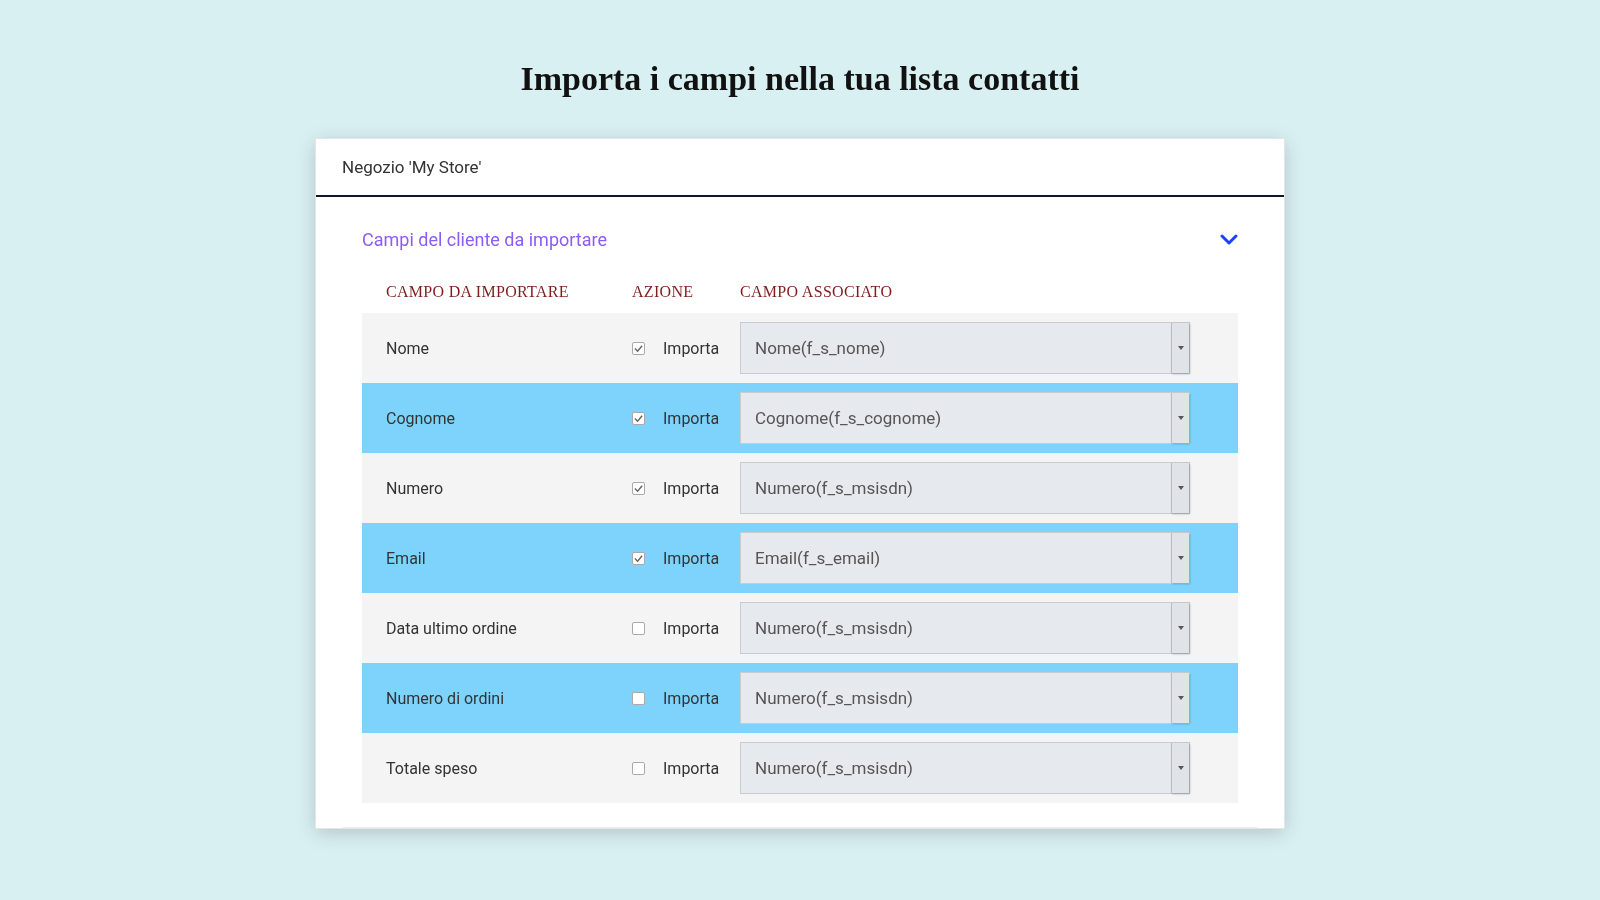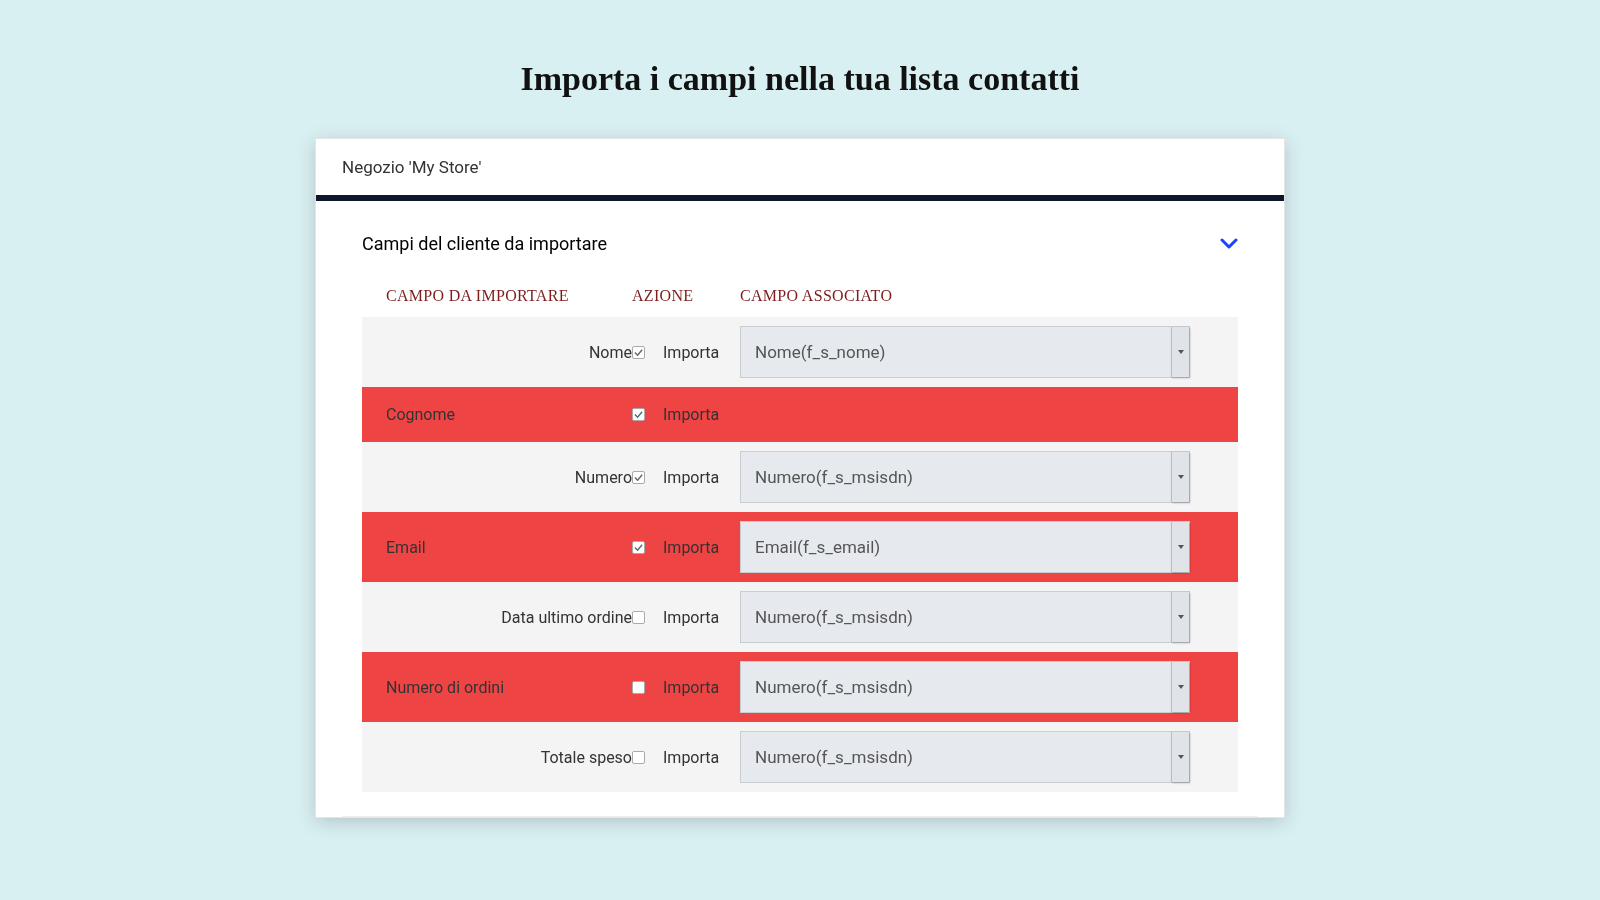--- a/index.html
+++ b/index.html
@@ -27,7 +27,7 @@
   }
   .card-header {
     padding: 18px 26px;
-    border-bottom: 6px solid #0f172a;
+    border-bottom: 2px solid #0f172a;
     font-size: 17px;
     color: #333;
   }

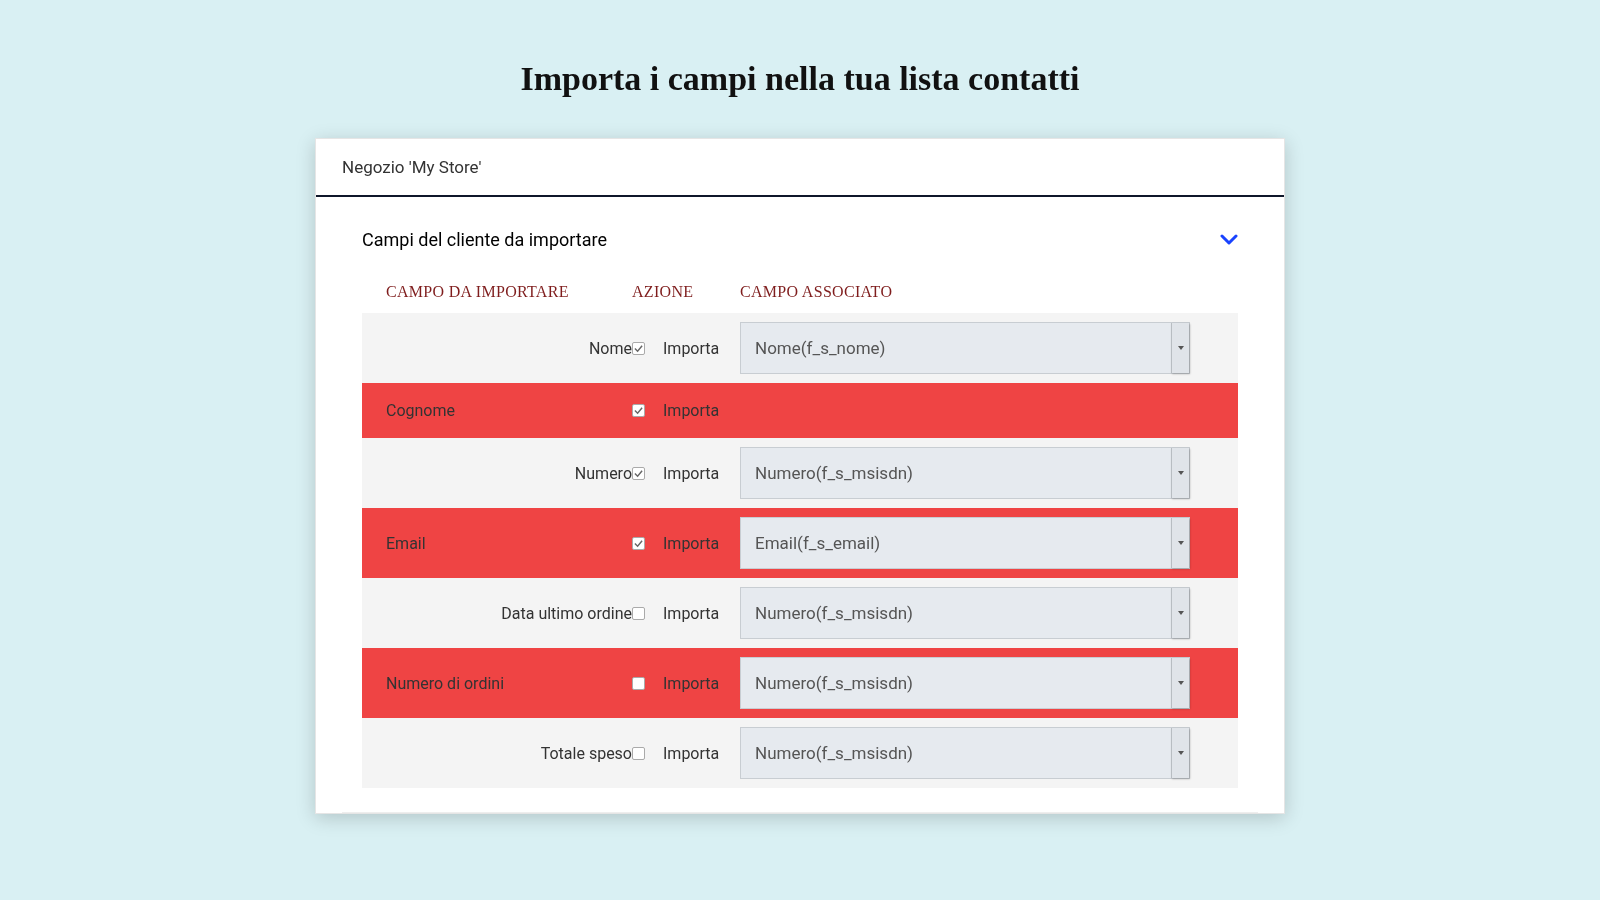--- a/index.html
+++ b/index.html
@@ -42,7 +42,7 @@
     padding-bottom: 24px;
   }
   .section-title {
-    color: #000000;
+    color: #8b5cf6;
     font-size: 18px;
   }
   .chevron {

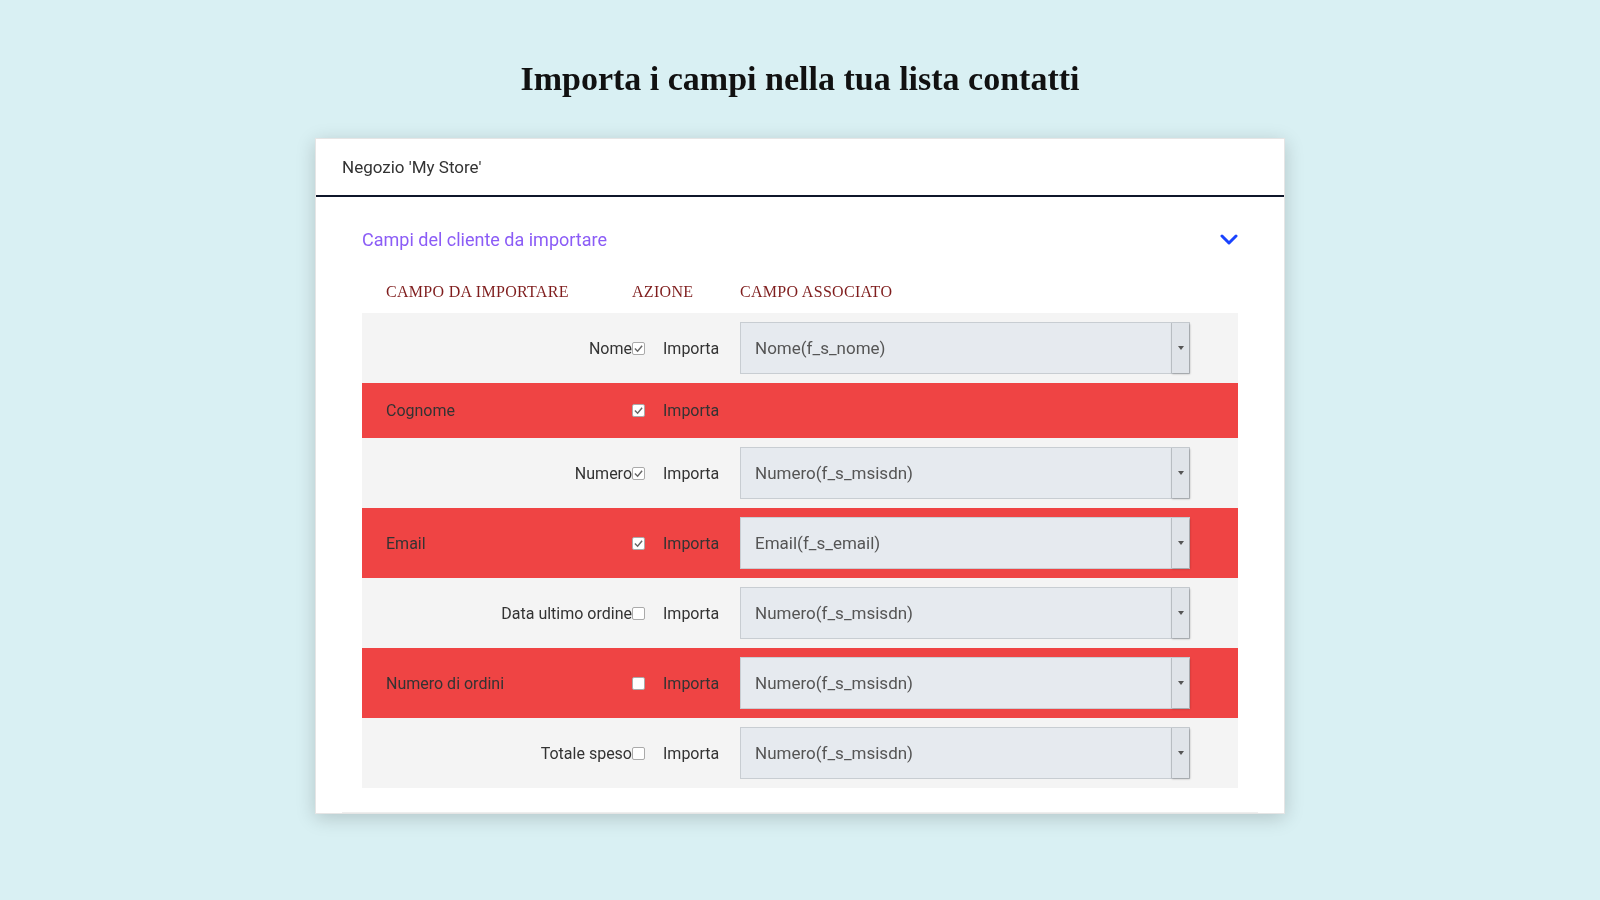--- a/index.html
+++ b/index.html
@@ -72,7 +72,7 @@
     padding: 9px 10px 9px 24px;
     min-height: 55px;
   }
-  .row.odd { background: #f4f4f4; text-align: right; }
+  .row.odd { background: #f4f4f4; }
   .row.even { background: #ef4444; }
   .field-name {
     flex: 0 0 246px;

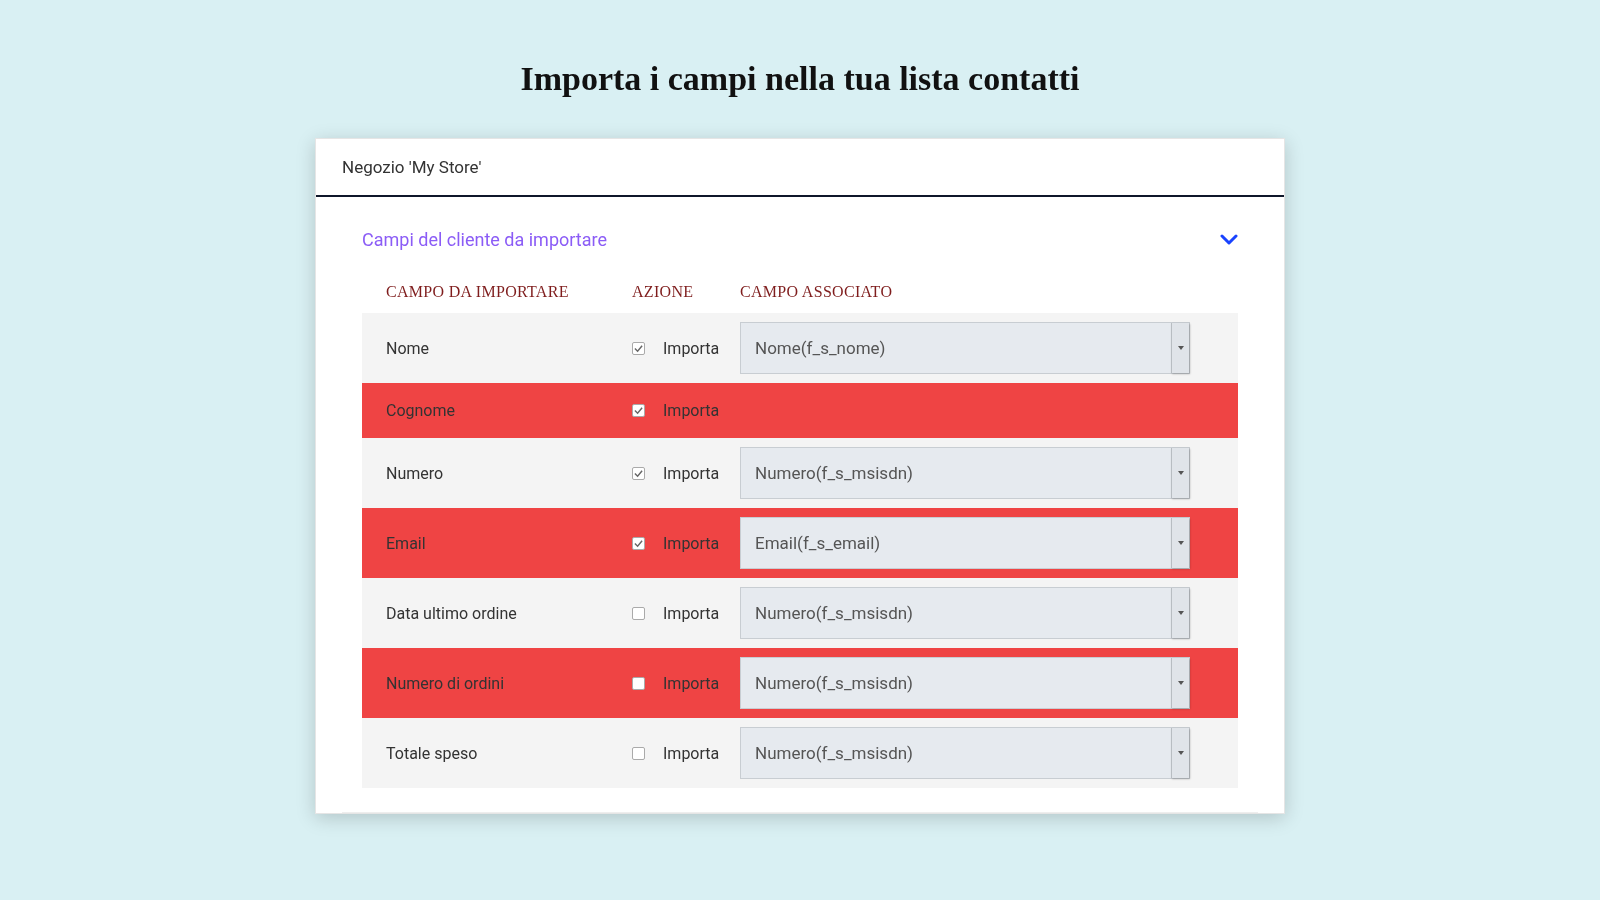--- a/index.html
+++ b/index.html
@@ -73,7 +73,7 @@
     min-height: 55px;
   }
   .row.odd { background: #f4f4f4; }
-  .row.even { background: #ef4444; }
+  .row.even { background: #7dd3fc; }
   .field-name {
     flex: 0 0 246px;
     font-size: 16px;

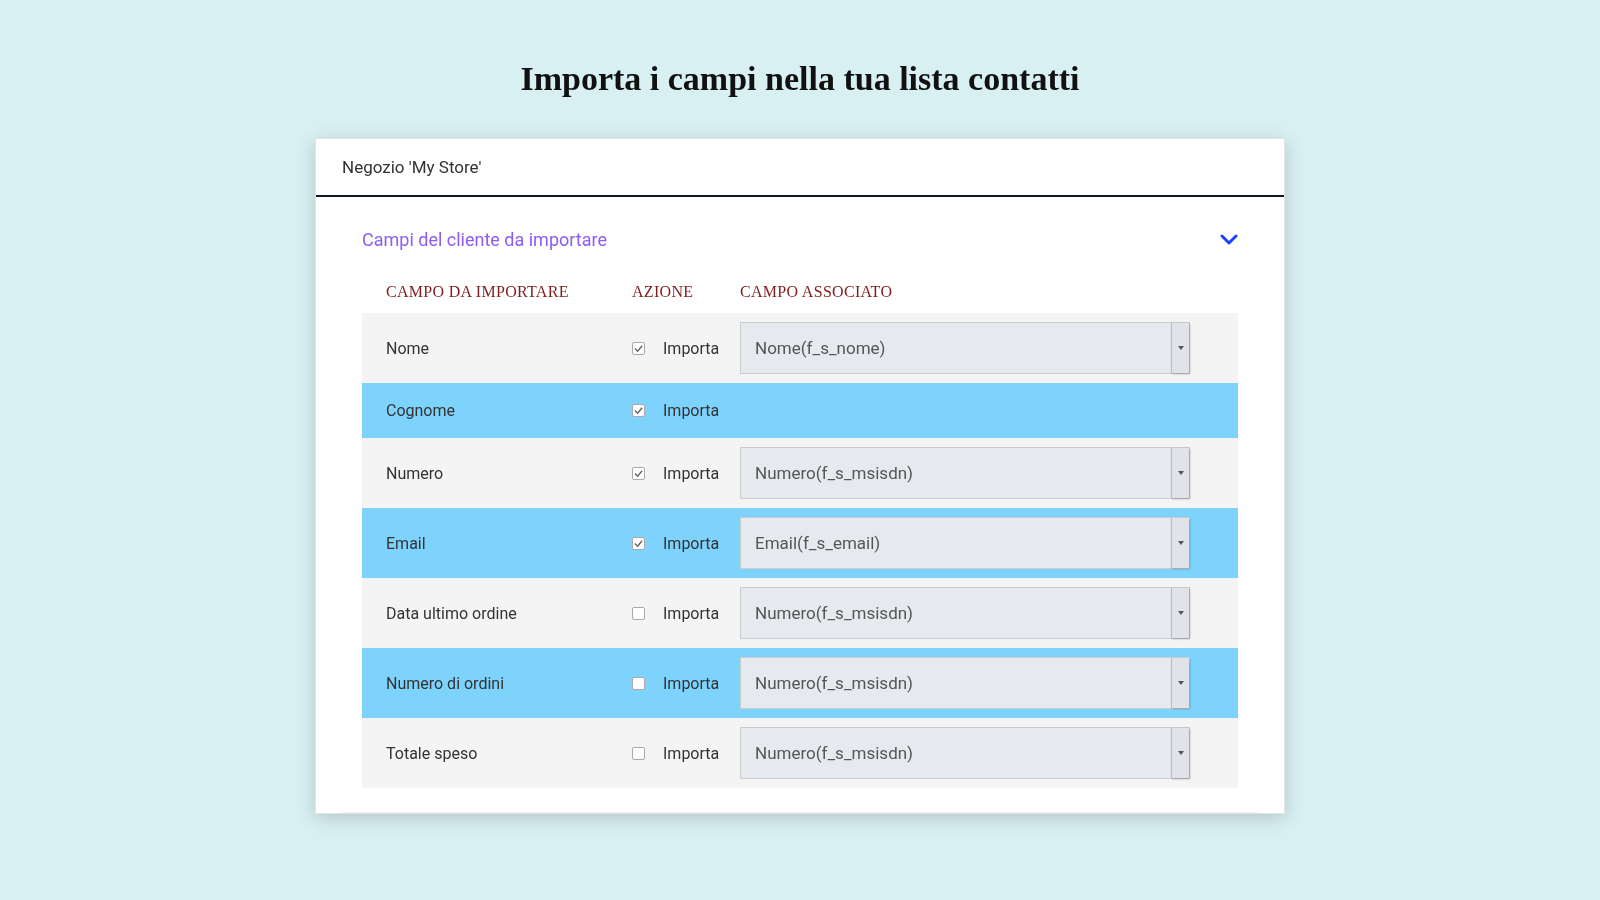--- a/index.html
+++ b/index.html
@@ -195,6 +195,12 @@
               </span>
               <span>Importa</span>
             </div>
+            <div class="assoc-cell">
+              <div class="select">
+                <div class="select-text">Cognome(f_s_cognome)</div>
+                <div class="select-arrow"></div>
+              </div>
+            </div>
           </div>
           <div class="row odd">
             <div class="field-name">Numero</div>

